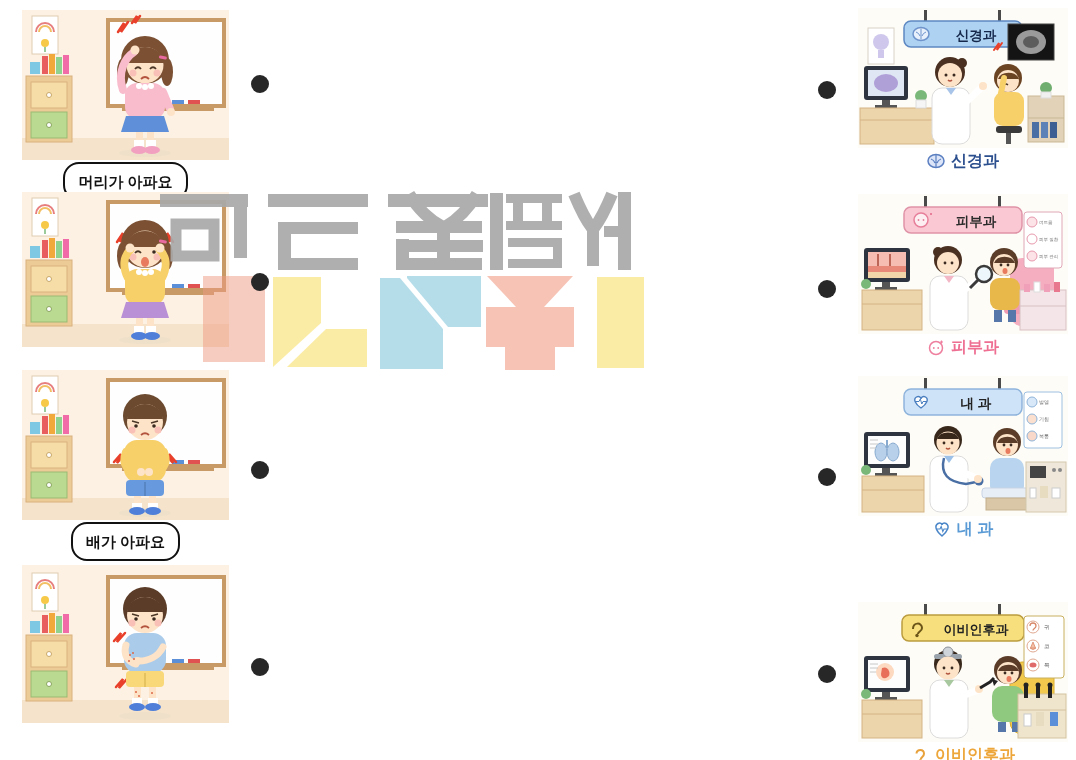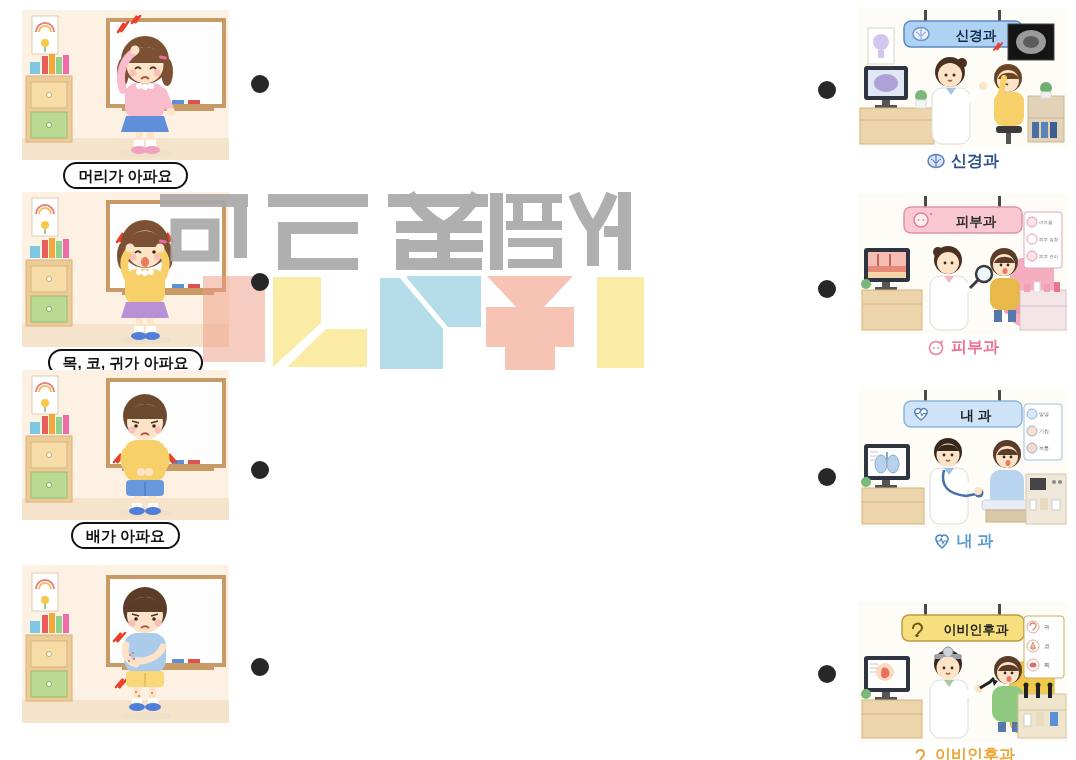--- a/index.html
+++ b/index.html
@@ -8,7 +8,7 @@
   
   .litem{position:absolute;left:22px;width:207px;text-align:center;z-index:1;}
   .litem svg{display:block;}
-  .pill{display:inline-block;margin-top:2px;padding:2px 13px;background:#fff;border:2.5px solid #111;
+  .pill{display:inline-block;margin-top:2px;padding:8px 13px;background:#fff;border:2.5px solid #111;
         border-radius:16px;font-weight:bold;font-size:15px;color:#111;white-space:nowrap;line-height:19px;}
   
   .ritem{position:absolute;left:858px;width:210px;z-index:1;}

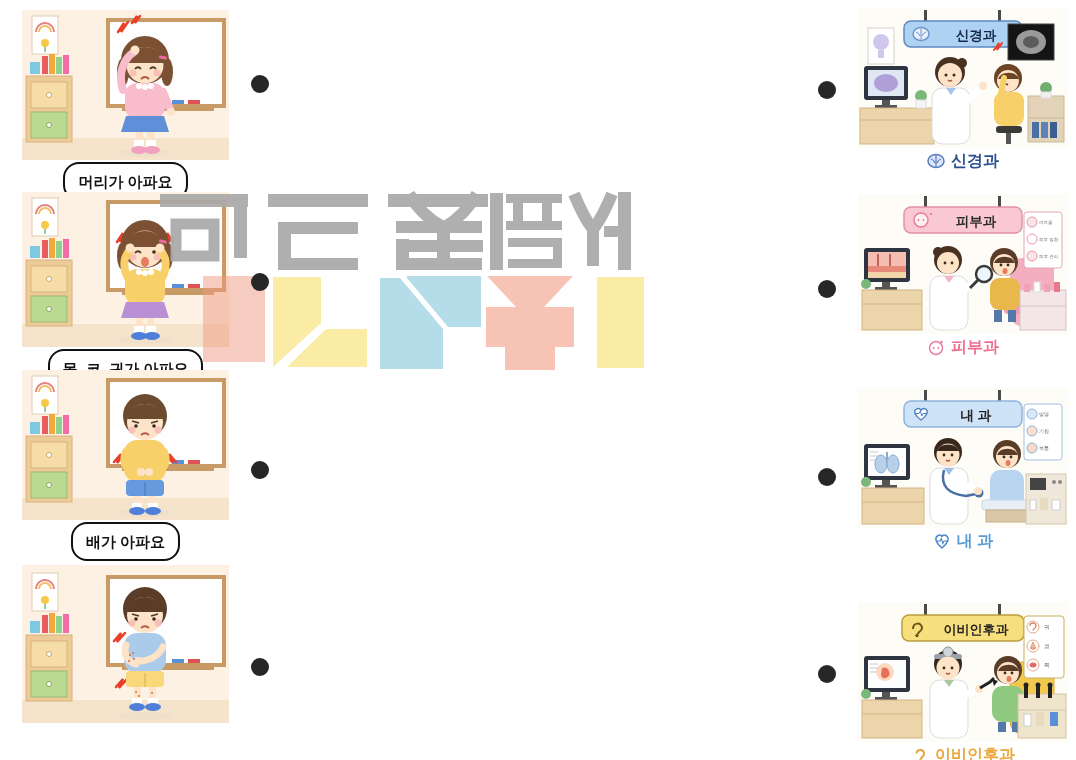--- a/index.html
+++ b/index.html
@@ -136,7 +136,6 @@
       <ellipse cx="117" cy="144" rx="8" ry="4" fill="#4f7fd9"></ellipse>
         <ellipse cx="130" cy="144" rx="8" ry="4" fill="#4f7fd9"></ellipse>
     </svg>
-    <div class="pill"><span>목, 코, 귀가 아파요</span></div>
   </div>
 
   <div class="litem" style="top:370px">

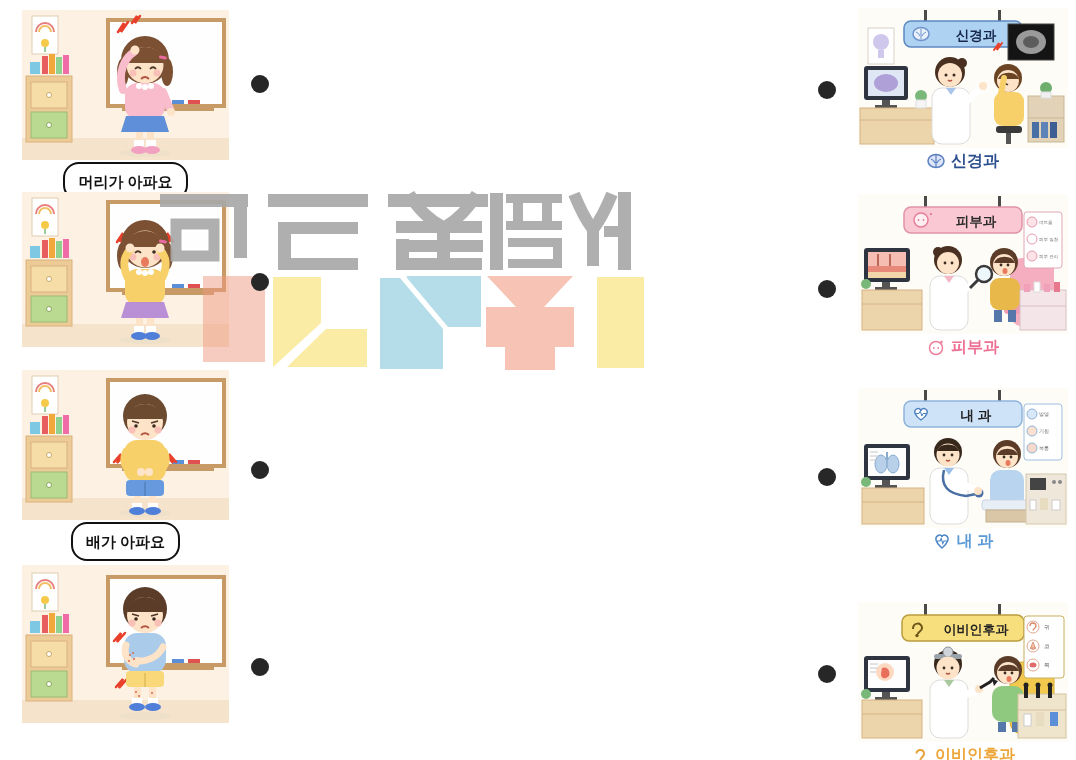--- a/index.html
+++ b/index.html
@@ -390,7 +390,7 @@
     </div>
   </div>
 
-  <div class="ritem" style="top:388px">
+  <div class="ritem" style="top:376px">
     <svg class="scene" width="210" height="140" viewBox="0 0 210 140">
       <rect width="210" height="140" fill="#fefcf7"></rect>
       <rect x="66" y="2" width="3" height="13" fill="#4a4a4a"></rect>

